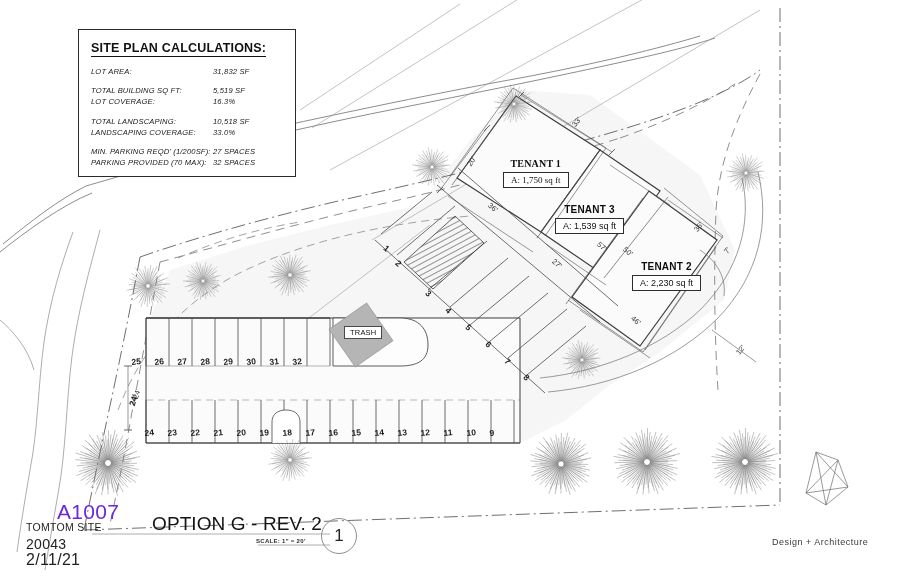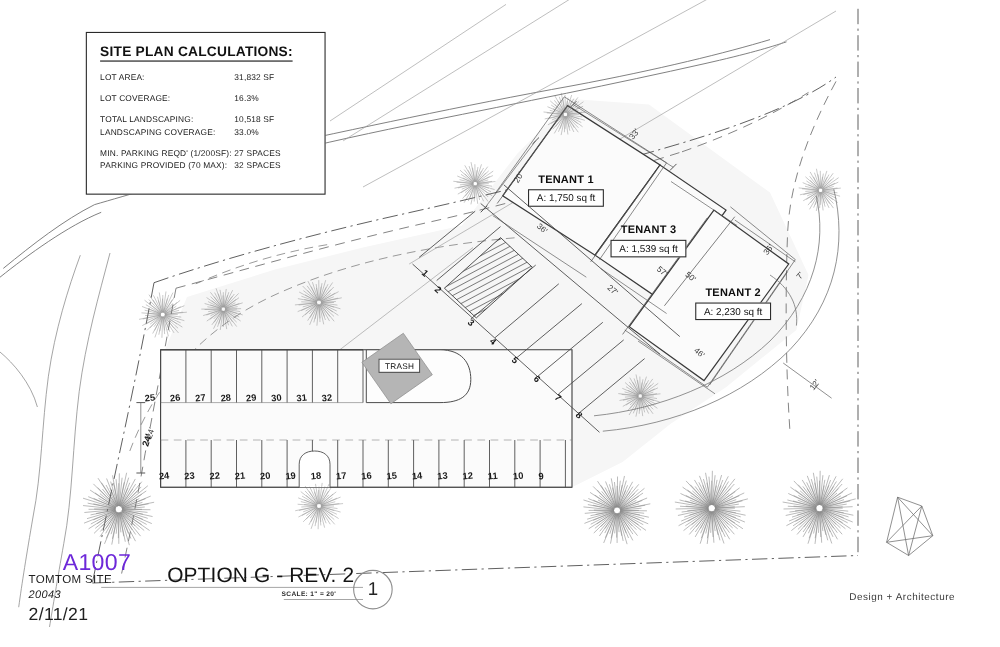--- a/index.html
+++ b/index.html
@@ -18,7 +18,7 @@
     border-bottom:1.6px solid #111;display:inline-block;padding-bottom:1px;margin-bottom:9px;text-align:center;
   }
   .calc-group{margin-bottom:8px;}
-  .calc-row{display:flex;font-size:7.6px;color:#1a1a1a;line-height:11.2px;letter-spacing:.15px;}
+  .calc-row{display:flex;font-size:7.6px;color:#1a1a1a;line-height:11.2px;letter-spacing:.15px;font-style:italic;}
   .calc-row .lab{width:122px;flex:none;}
   .calc-row .val{flex:1;}
 

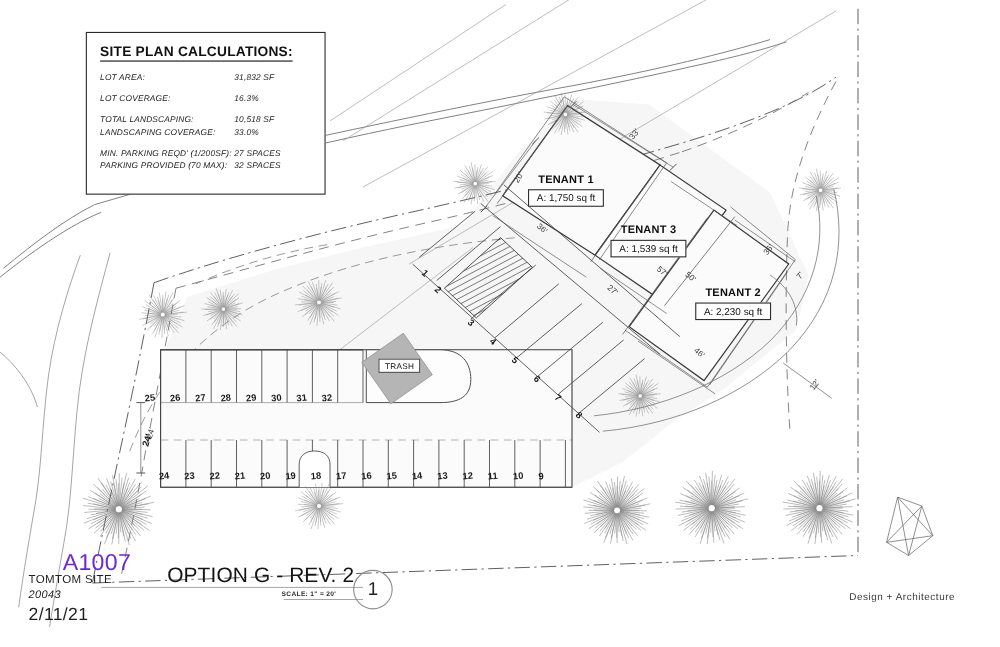--- a/index.html
+++ b/index.html
@@ -1161,6 +1161,10 @@
 
     <div class="calc-group">
       <div class="calc-row">
+        <span class="lab">TOTAL BUILDING SQ FT:</span>
+        <span class="val">5,519 SF</span>
+      </div>
+      <div class="calc-row">
         <span class="lab">LOT COVERAGE:</span>
         <span class="val">16.3%</span>
       </div>

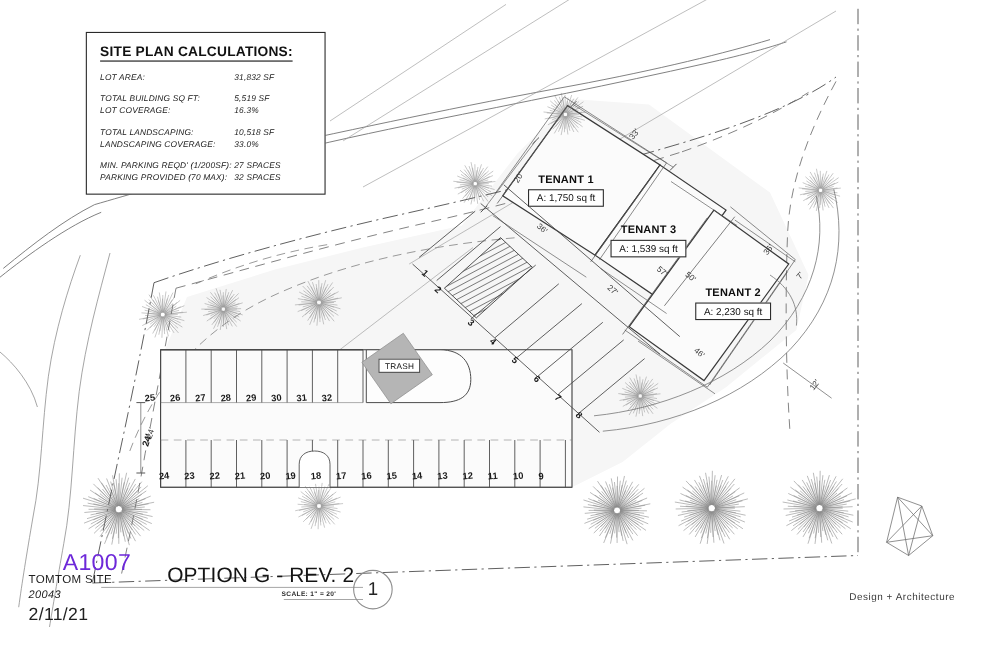--- a/index.html
+++ b/index.html
@@ -29,7 +29,7 @@
     display:inline-block;margin-top:3px;padding:2px 7px;background:#fff;
     border:1px solid #2d2d2d;font-size:9px;color:#111;white-space:nowrap;
   }
-  #tenant1{left:480px;top:158px;}
+  #tenant1{left:503px;top:158px;font-family:Liberation Serif, serif;}
   #tenant2{left:632px;top:261px;}
   #tenant3{left:555px;top:204px;}
 

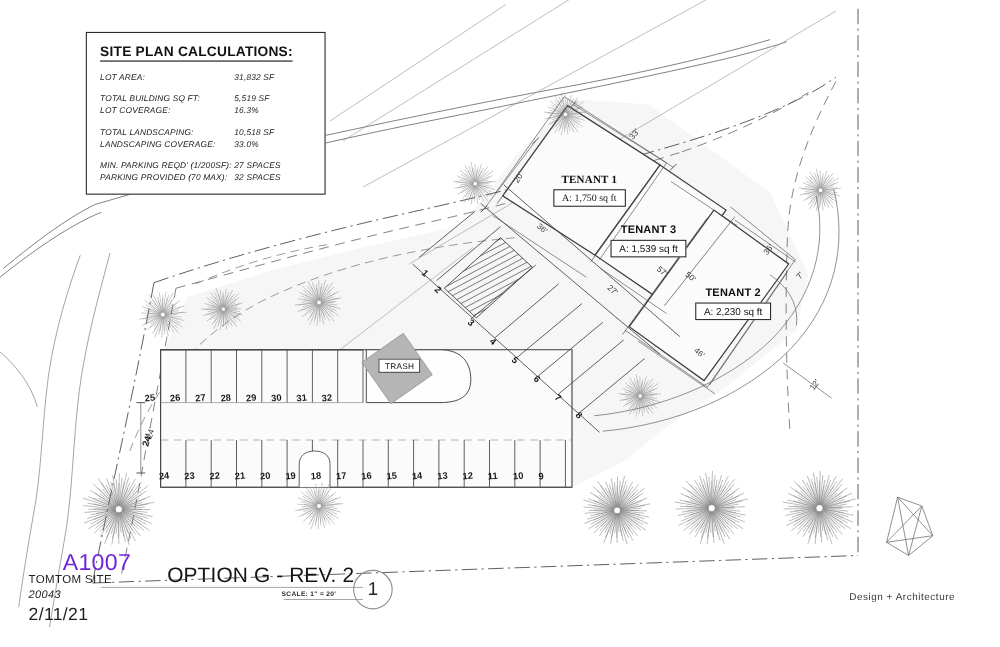--- a/index.html
+++ b/index.html
@@ -42,7 +42,7 @@
   
   .tb-sheetno{position:absolute;left:25px;top:500px;font-size:21px;color:#6d28d9;letter-spacing:.3px;margin-left:32px;}
   .tb-proj{position:absolute;left:26px;top:521px;font-size:10.5px;color:#1f1f1f;letter-spacing:.3px;}
-  .tb-num{position:absolute;left:26px;top:536px;font-size:10px;color:#1f1f1f;letter-spacing:.3px;font-style:italic;}
+  .tb-num{position:absolute;left:26px;top:536px;font-size:14px;color:#1f1f1f;letter-spacing:.3px;}
   .tb-date{position:absolute;left:26px;top:551px;font-size:16px;color:#1f1f1f;letter-spacing:.3px;}
   .tb-option{position:absolute;left:152px;top:513px;font-size:19px;color:#141414;letter-spacing:.1px;}
   .tb-scale{position:absolute;left:256px;top:538px;font-size:6px;font-weight:bold;color:#2b2b2b;letter-spacing:.3px;}

